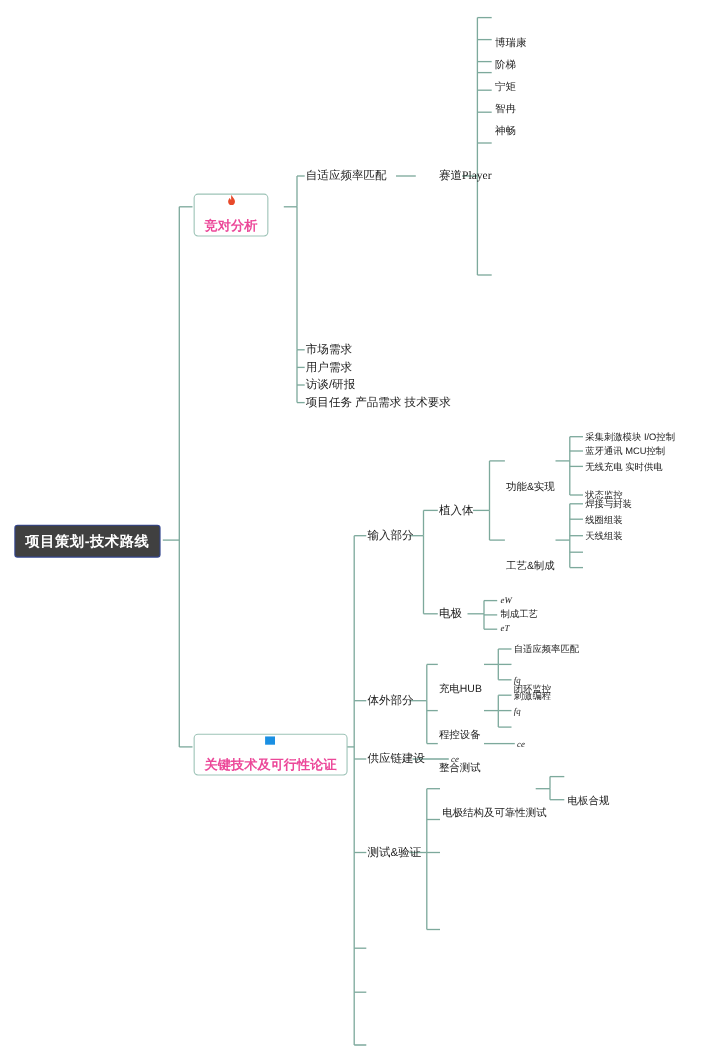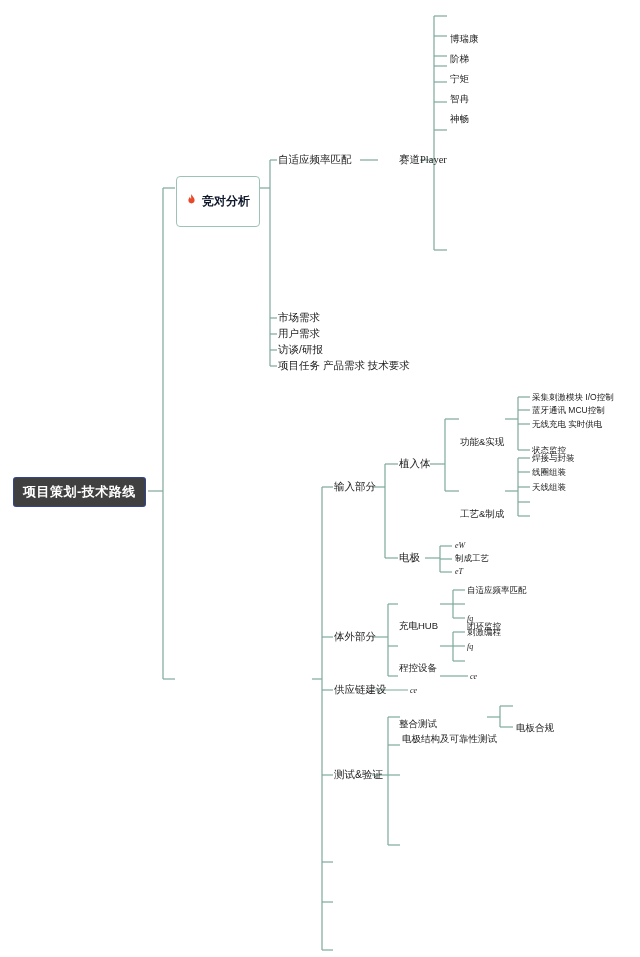--- a/index.html
+++ b/index.html
@@ -20,8 +20,8 @@
   
   .boxed{
     background:#ffffff;border:1px solid #9dc3b7;border-radius:4px;
-    padding:16px 9px;font-size:12px;font-weight:bold;color:#0f172a;
-    display:flex;align-items:center;gap:5px;
+    padding:0 9px;font-size:12px;font-weight:bold;color:#ec4899;
+    display:flex;align-items:center;gap:5px;flex-direction:column;
   }
   .lvl3{font-size:10.5px;color:#1b1b1b;}
   .lvl4{font-size:9.5px;color:#1b1b1b;margin-top:23px;}

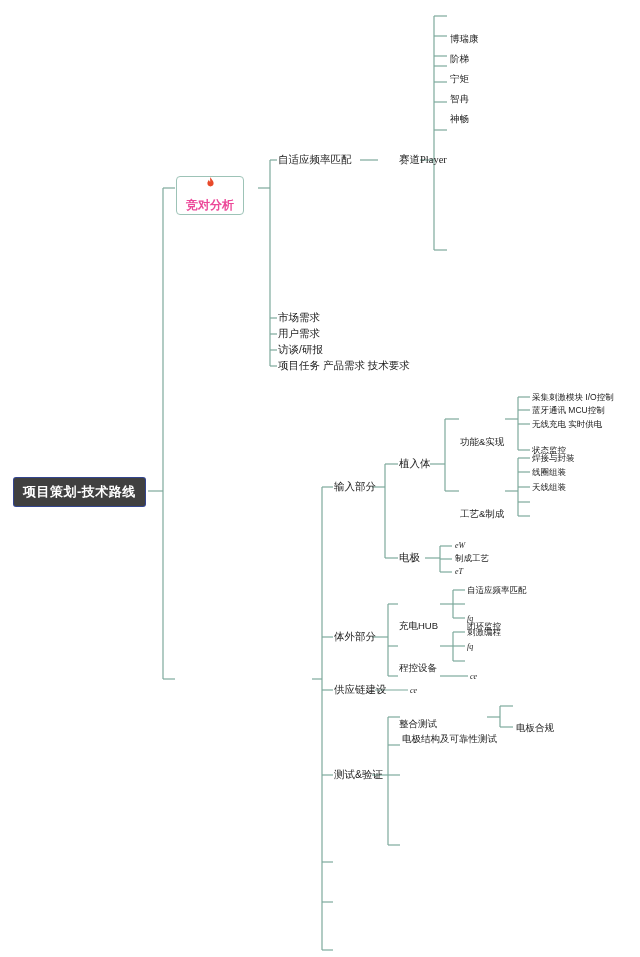--- a/index.html
+++ b/index.html
@@ -170,6 +170,14 @@
     <span>竞对分析</span>
   </div>
 
+  <div class="node boxed" style="left:176px;top:667px;">
+    <span class="ico">
+      <svg width="12" height="12" viewBox="0 0 12 12">
+        <rect x="1" y="1.5" width="9" height="7.5" fill="#1a8fe3"></rect>
+      </svg>
+    </span>
+    <span>关键技术及可行性论证</span>
+  </div>
 
   <div class="node lvl3" style="left:278px;top:153px;">自适应频率匹配</div>
   <div class="node lvl3" style="left:278px;top:311px;">市场需求</div>

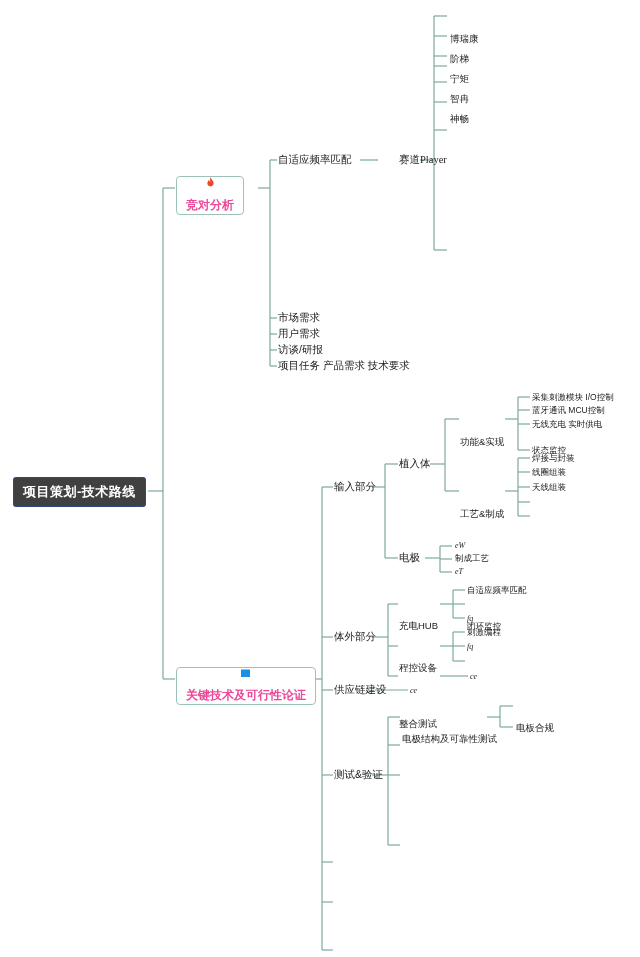--- a/index.html
+++ b/index.html
@@ -216,7 +216,7 @@
   <div class="node lvl3" style="left:334px;top:630px;">体外部分</div>
   <div class="node lvl4" style="left:399px;top:597px;">充电HUB</div>
   <div class="node lvl4" style="left:399px;top:639px;">程控设备</div>
-  <div class="node lvl4" style="left:399px;top:695px;text-align:right;">整合测试</div>
+  <div class="node lvl4" style="left:399px;top:669px;text-align:right;">整合测试</div>
 
   <div class="node lvl5" style="left:467px;top:585px;">自适应频率匹配</div>
   <div class="node lvl5" style="left:467px;top:621px;text-align:center;">闭环监控</div>

